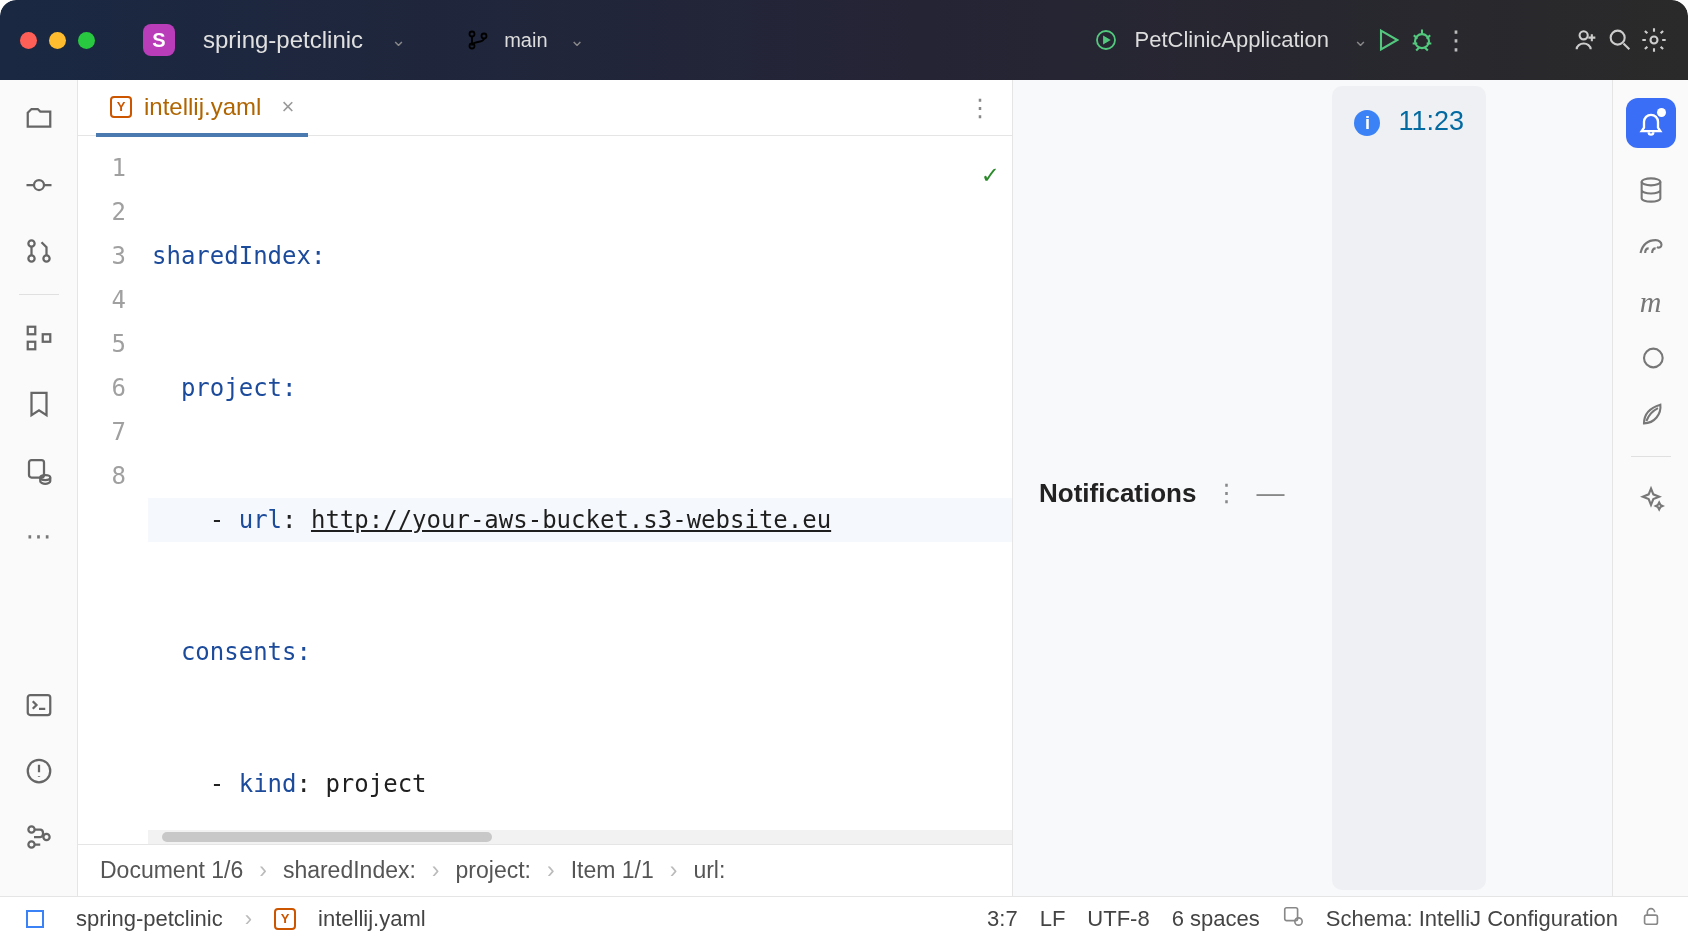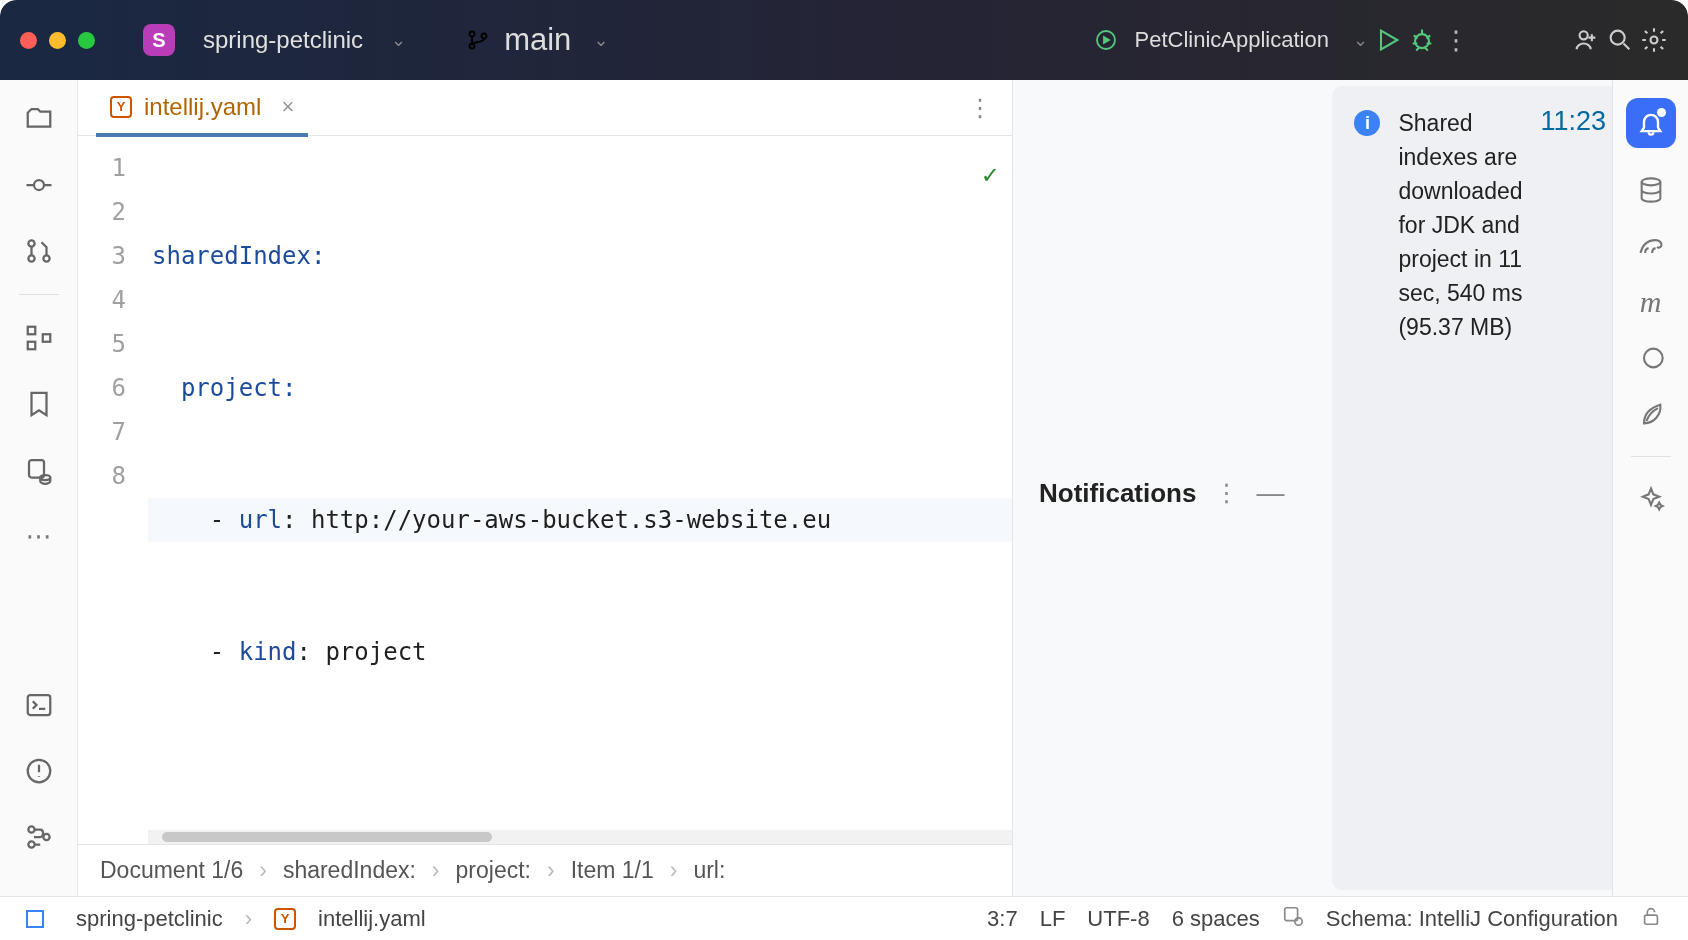--- a/index.html
+++ b/index.html
@@ -80,7 +80,7 @@
         <circle cx="18" cy="8" r="2.5"></circle>
         <path d="M6 8.5v7M18 10.5c0 5-12 2-12 7"></path>
       </svg>
-    <span style="color:#ddd;font-size:31px">main</span>
+    <span style="color:#ddd;font-size:20px">main</span>
     <span class="chev">⌄</span>
   </div>
 

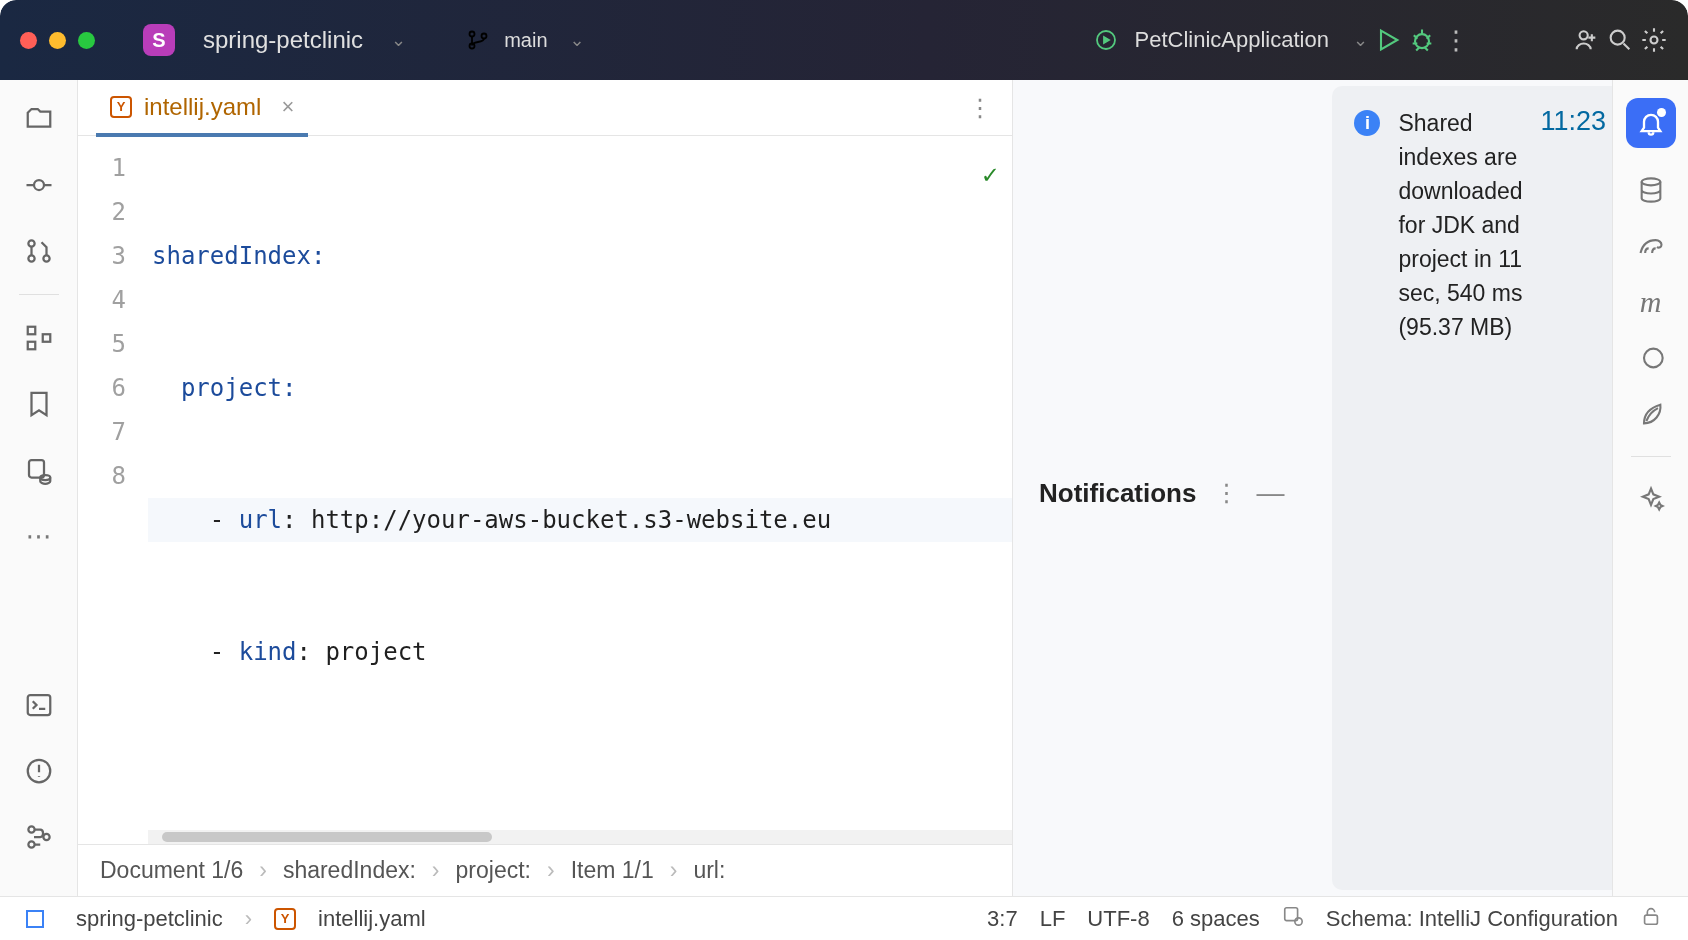--- a/index.html
+++ b/index.html
@@ -251,7 +251,6 @@
     </div>
     <div class="notif-card">
       <div class="notif-i">i</div>
-      <div class="notif-text">Shared indexes are downloaded for JDK and project in 11 sec, 540 ms (95.37 MB)</div>
       <div class="notif-time">11:23</div>
     </div>
   </div>

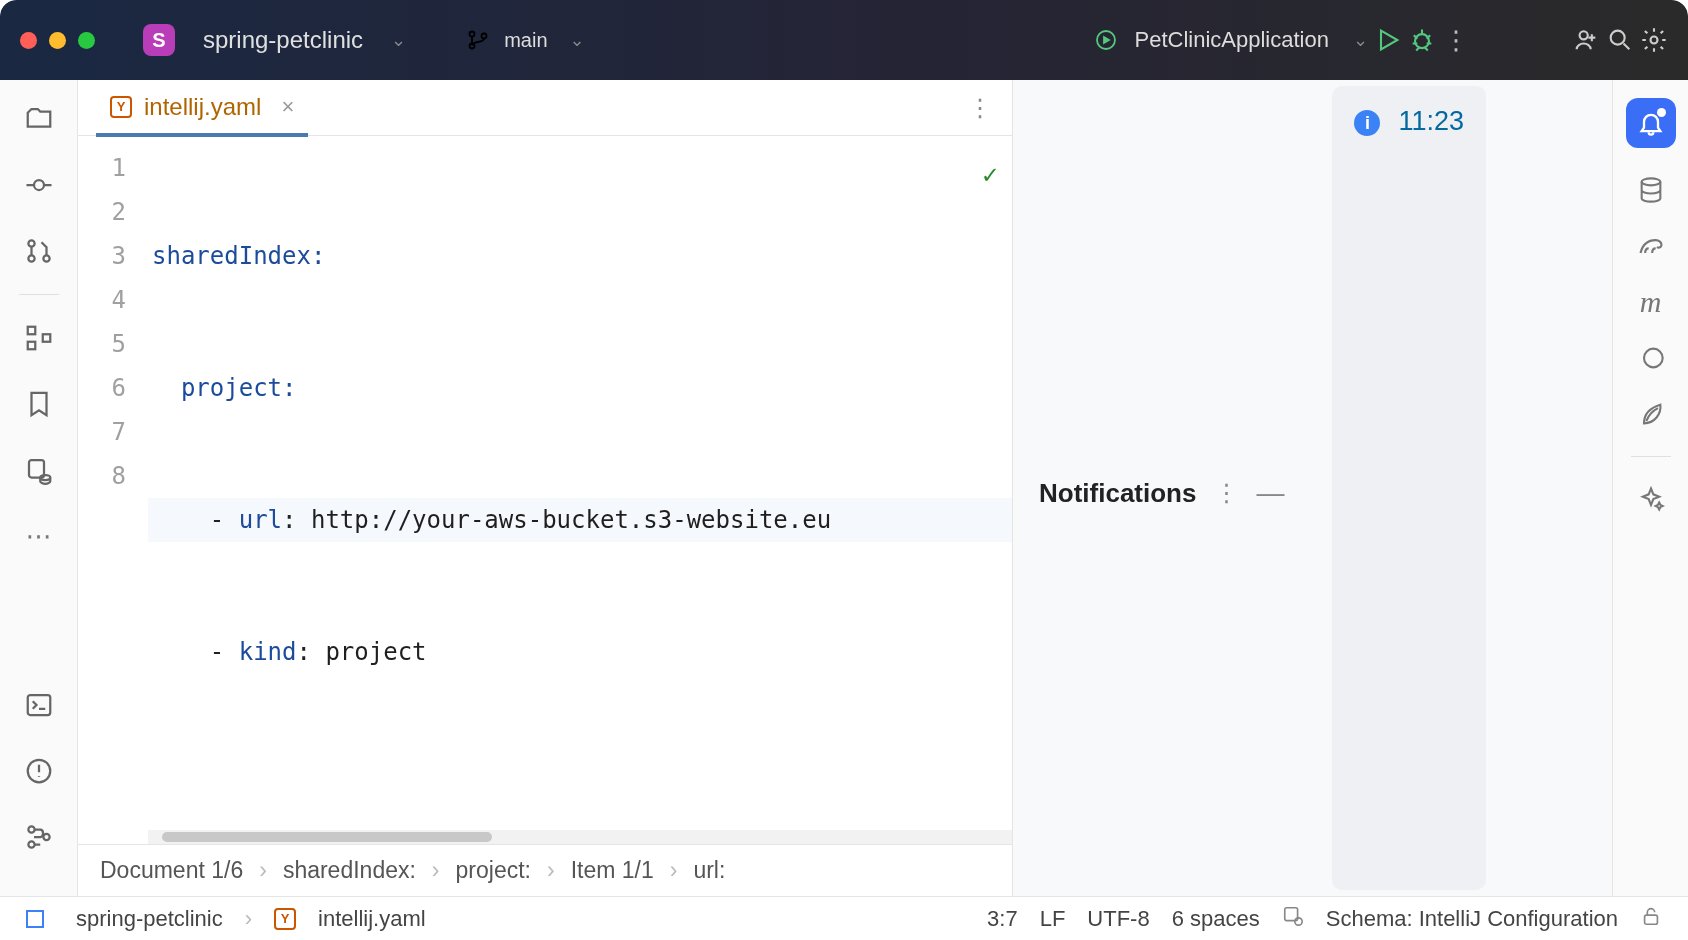--- a/index.html
+++ b/index.html
@@ -32,7 +32,7 @@
 .code-line.hl{background:#f5f8fc}
 .kw{color:#1c4b9b}
 .val{color:#1f1f1f}
-.url-u{}
+.url-u{text-decoration:underline}
 .ok-check{position:absolute;top:16px;right:14px;color:#2a8a2a;font-size:26px}
 .hscroll{height:14px;background:#f2f2f2;position:relative;margin-left:70px}
 .hthumb{position:absolute;left:14px;width:330px;height:10px;top:2px;background:#c8c8c8;border-radius:6px}

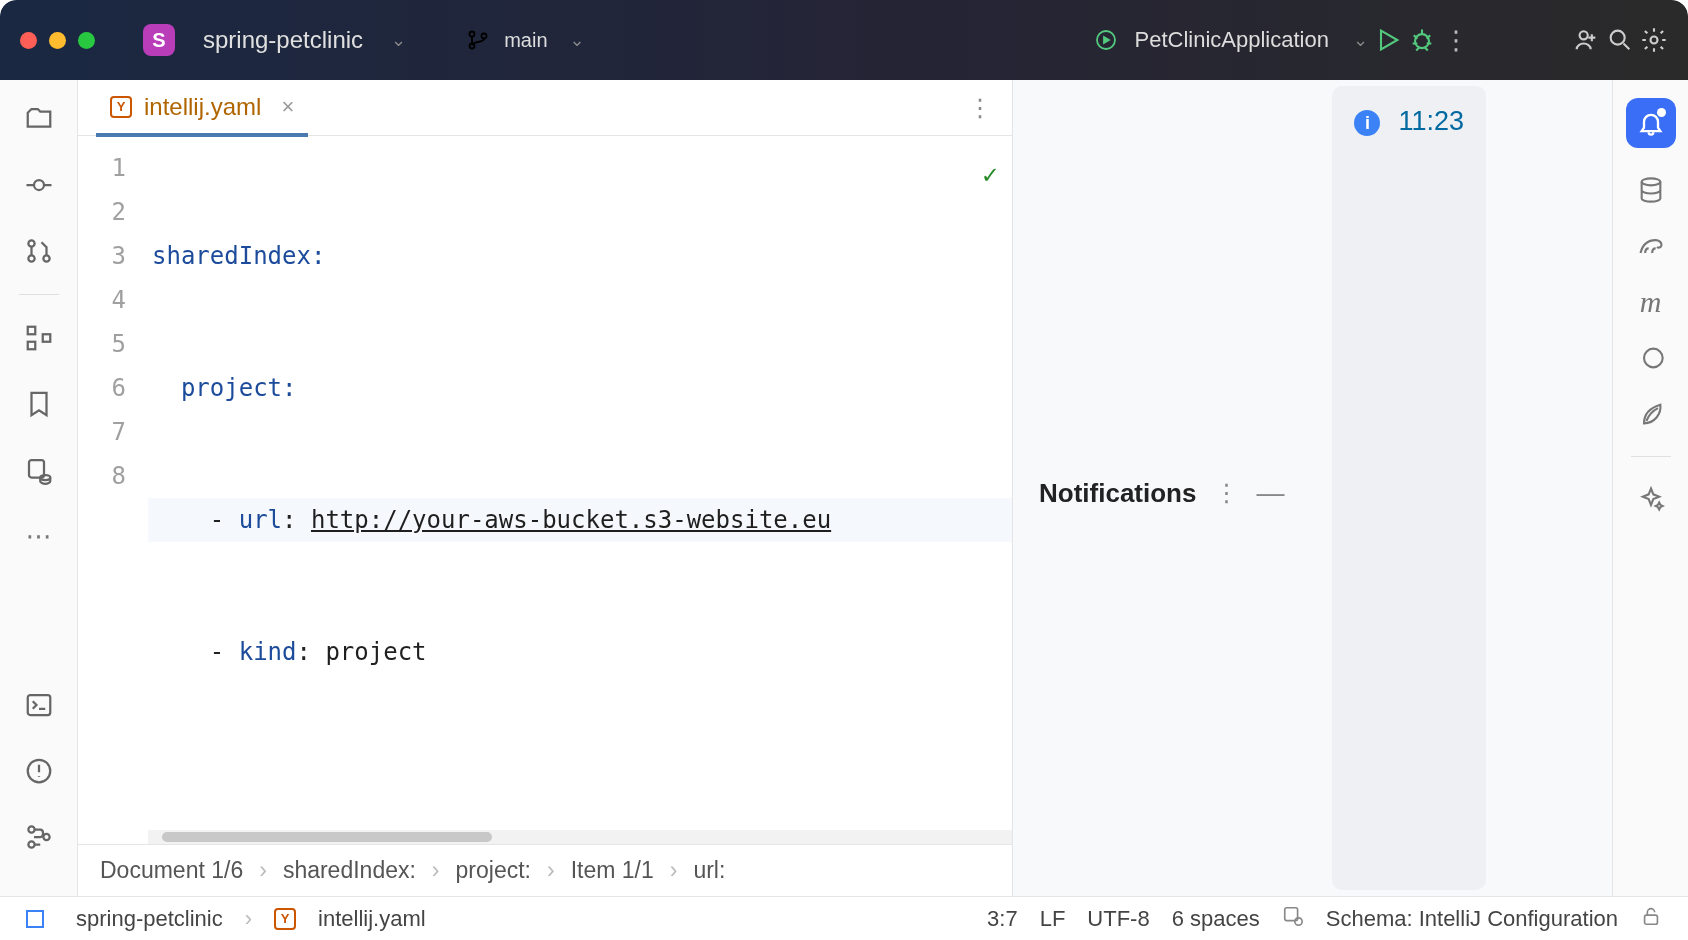--- a/index.html
+++ b/index.html
@@ -220,6 +220,7 @@
         <div class="code-line"><span class="kw">sharedIndex:</span></div>
         <div class="code-line">  <span class="kw">project:</span></div>
         <div class="code-line hl">    <span>-</span> <span class="kw">url</span>: <span class="val url-u">http://your-aws-bucket.s3-website.eu</span></div>
+        <div class="code-line">  <span class="kw">consents:</span></div>
         <div class="code-line">    <span>-</span> <span class="kw">kind</span>: <span class="val">project</span></div>
         
         

